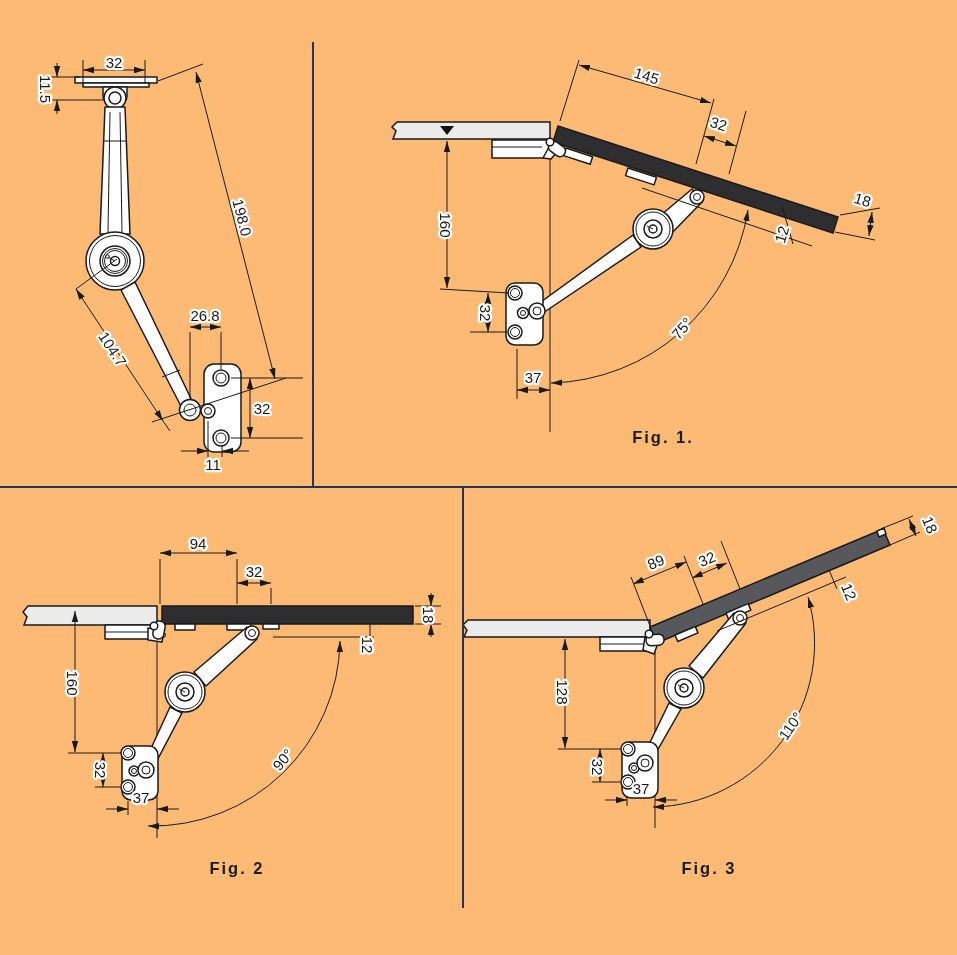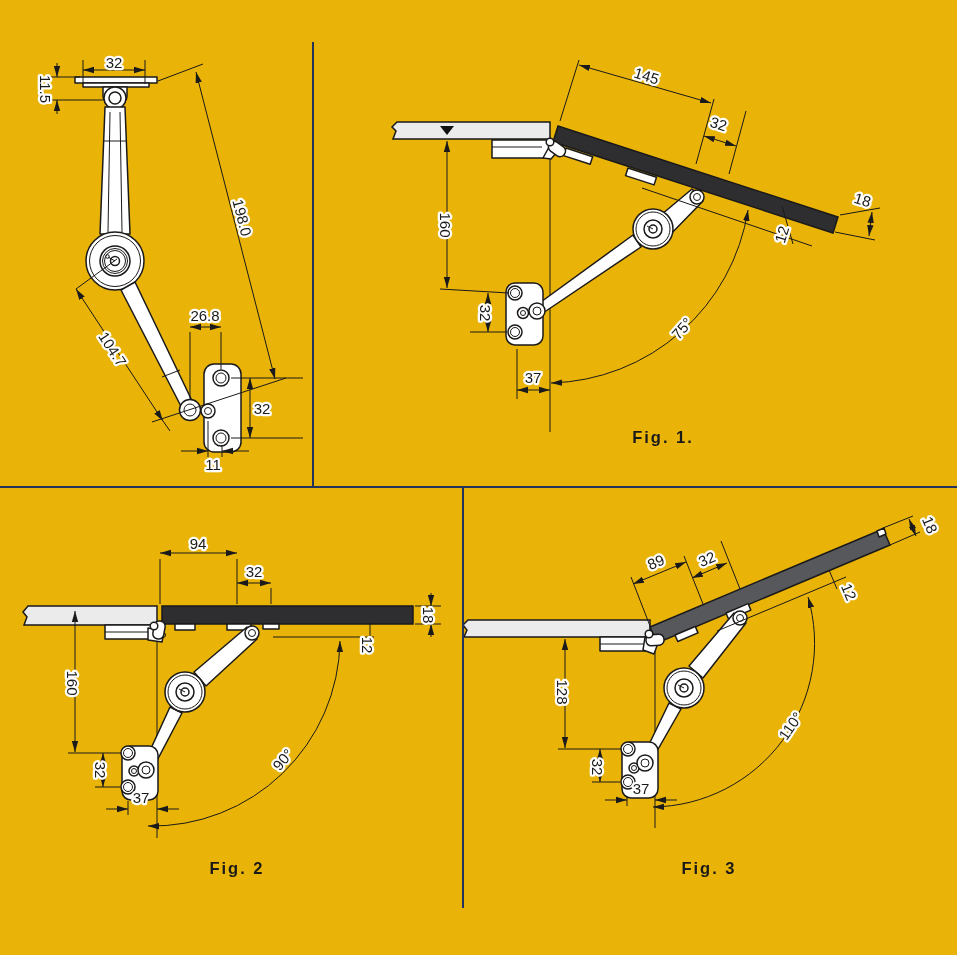--- a/index.html
+++ b/index.html
@@ -3,7 +3,7 @@
 <meta charset="utf-8">
 <style>
   html,body{margin:0;padding:0;background:#fff;}
-  .stage{position:relative;width:957px;height:955px;background:#eab308;overflow:hidden;
+  .stage{position:relative;width:957px;height:955px;background:#fdba74;overflow:hidden;
          font-family:"Liberation Sans",sans-serif;}
   .panel{position:absolute;}
   .divider{position:absolute;background:#26335a;}

